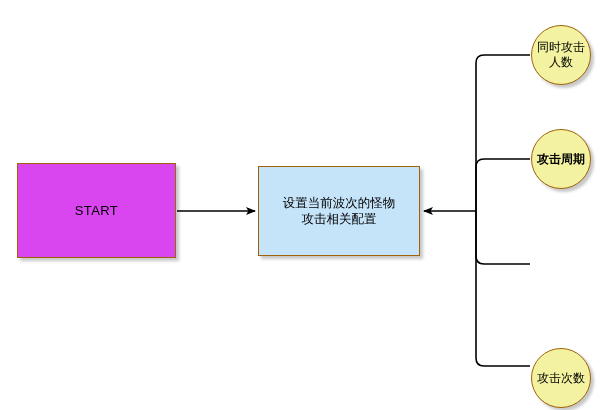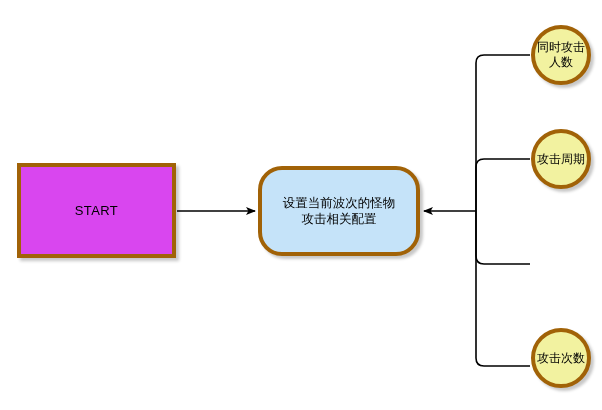--- a/index.html
+++ b/index.html
@@ -30,7 +30,7 @@
     justify-content: center;
     text-align: center;
     color: #000000;
-    border: 4px solid #a16207;
+    border: 1px solid #a16207;
   }
   .node-rect {
     box-shadow: 3px 3px 3px rgba(0,0,0,0.22);

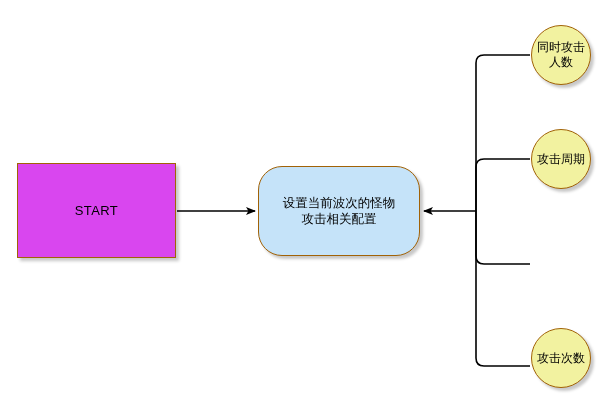--- a/index.html
+++ b/index.html
@@ -69,7 +69,7 @@
     box-shadow: 3px 3px 3px rgba(0,0,0,0.22);
   }
   .c1 { left: 531px; top: 25px; }
-  .c2 { left: 531px; top: 129px; }
+  .c2 { left: 531px; top: 129px; font-weight: bold; }
   .c3 { left: 531px; top: 234px; }
   .c4 { left: 531px; top: 328px; justify-content: center; }
 </style>

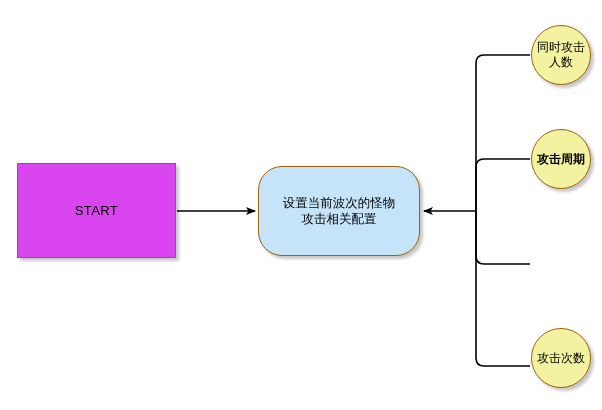--- a/index.html
+++ b/index.html
@@ -53,7 +53,6 @@
     font-size: 12.5px;
     line-height: 16px;
     padding: 0 20px;
-    border-radius: 24px;
   }
   .node-process .label {
     display: block;

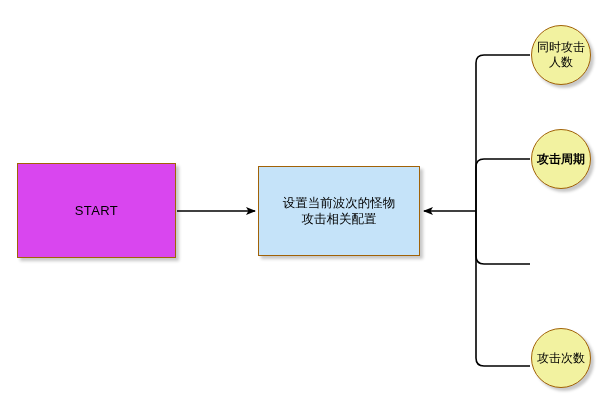--- a/index.html
+++ b/index.html
@@ -70,7 +70,7 @@
   .c1 { left: 531px; top: 25px; }
   .c2 { left: 531px; top: 129px; font-weight: bold; }
   .c3 { left: 531px; top: 234px; }
-  .c4 { left: 531px; top: 328px; justify-content: center; }
+  .c4 { left: 531px; top: 348px; justify-content: center; }
 </style>
 </head>
 <body>

